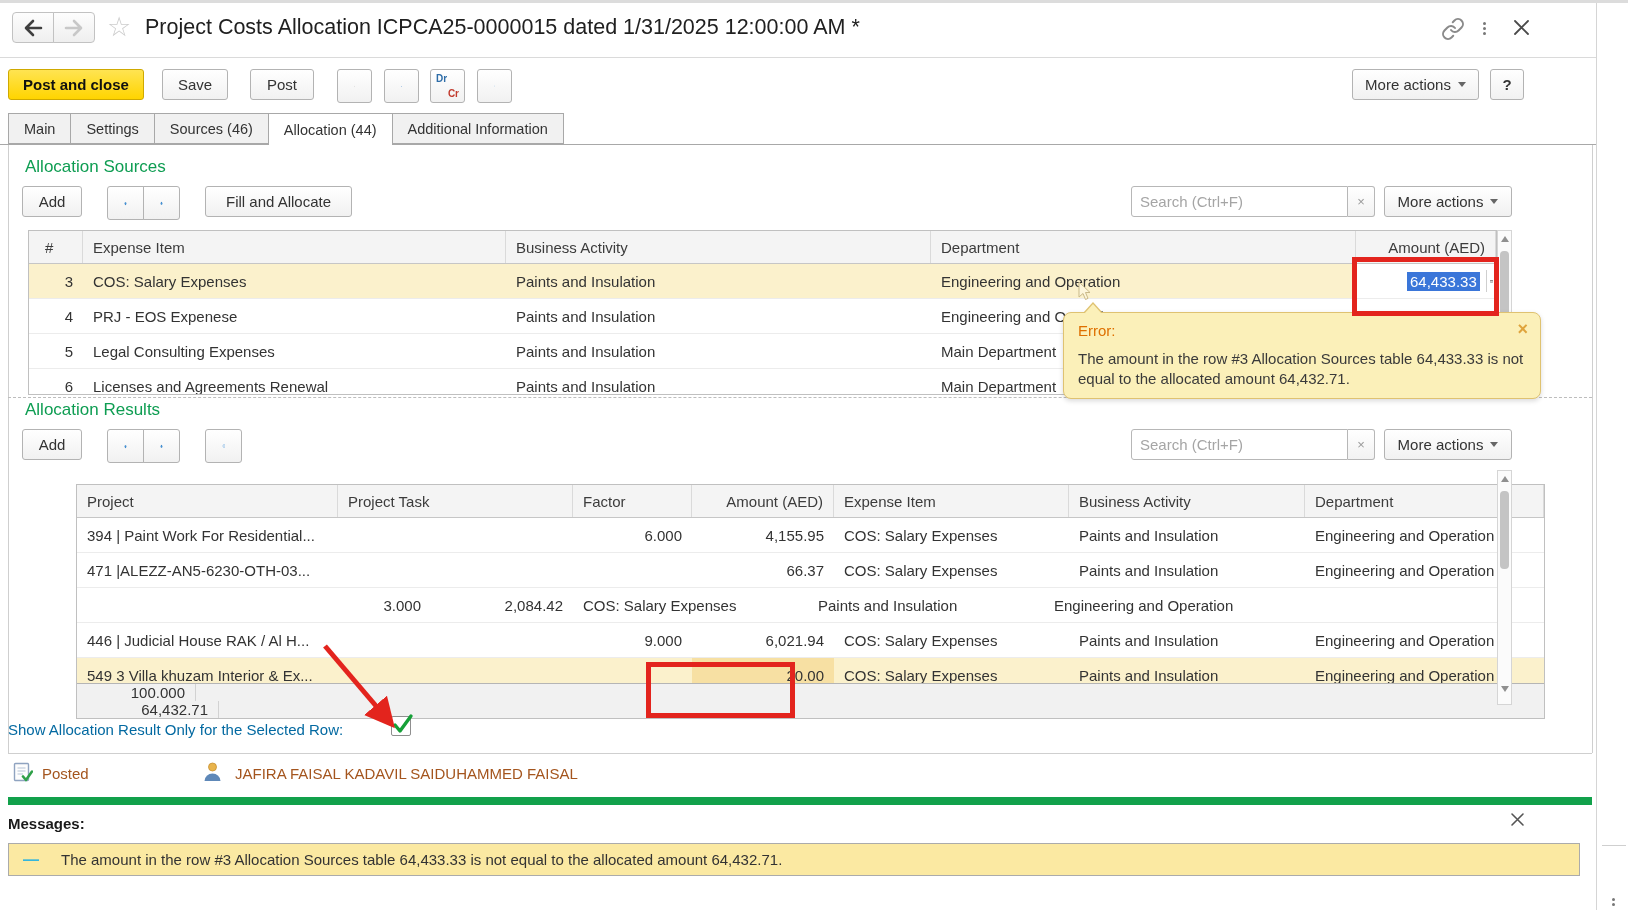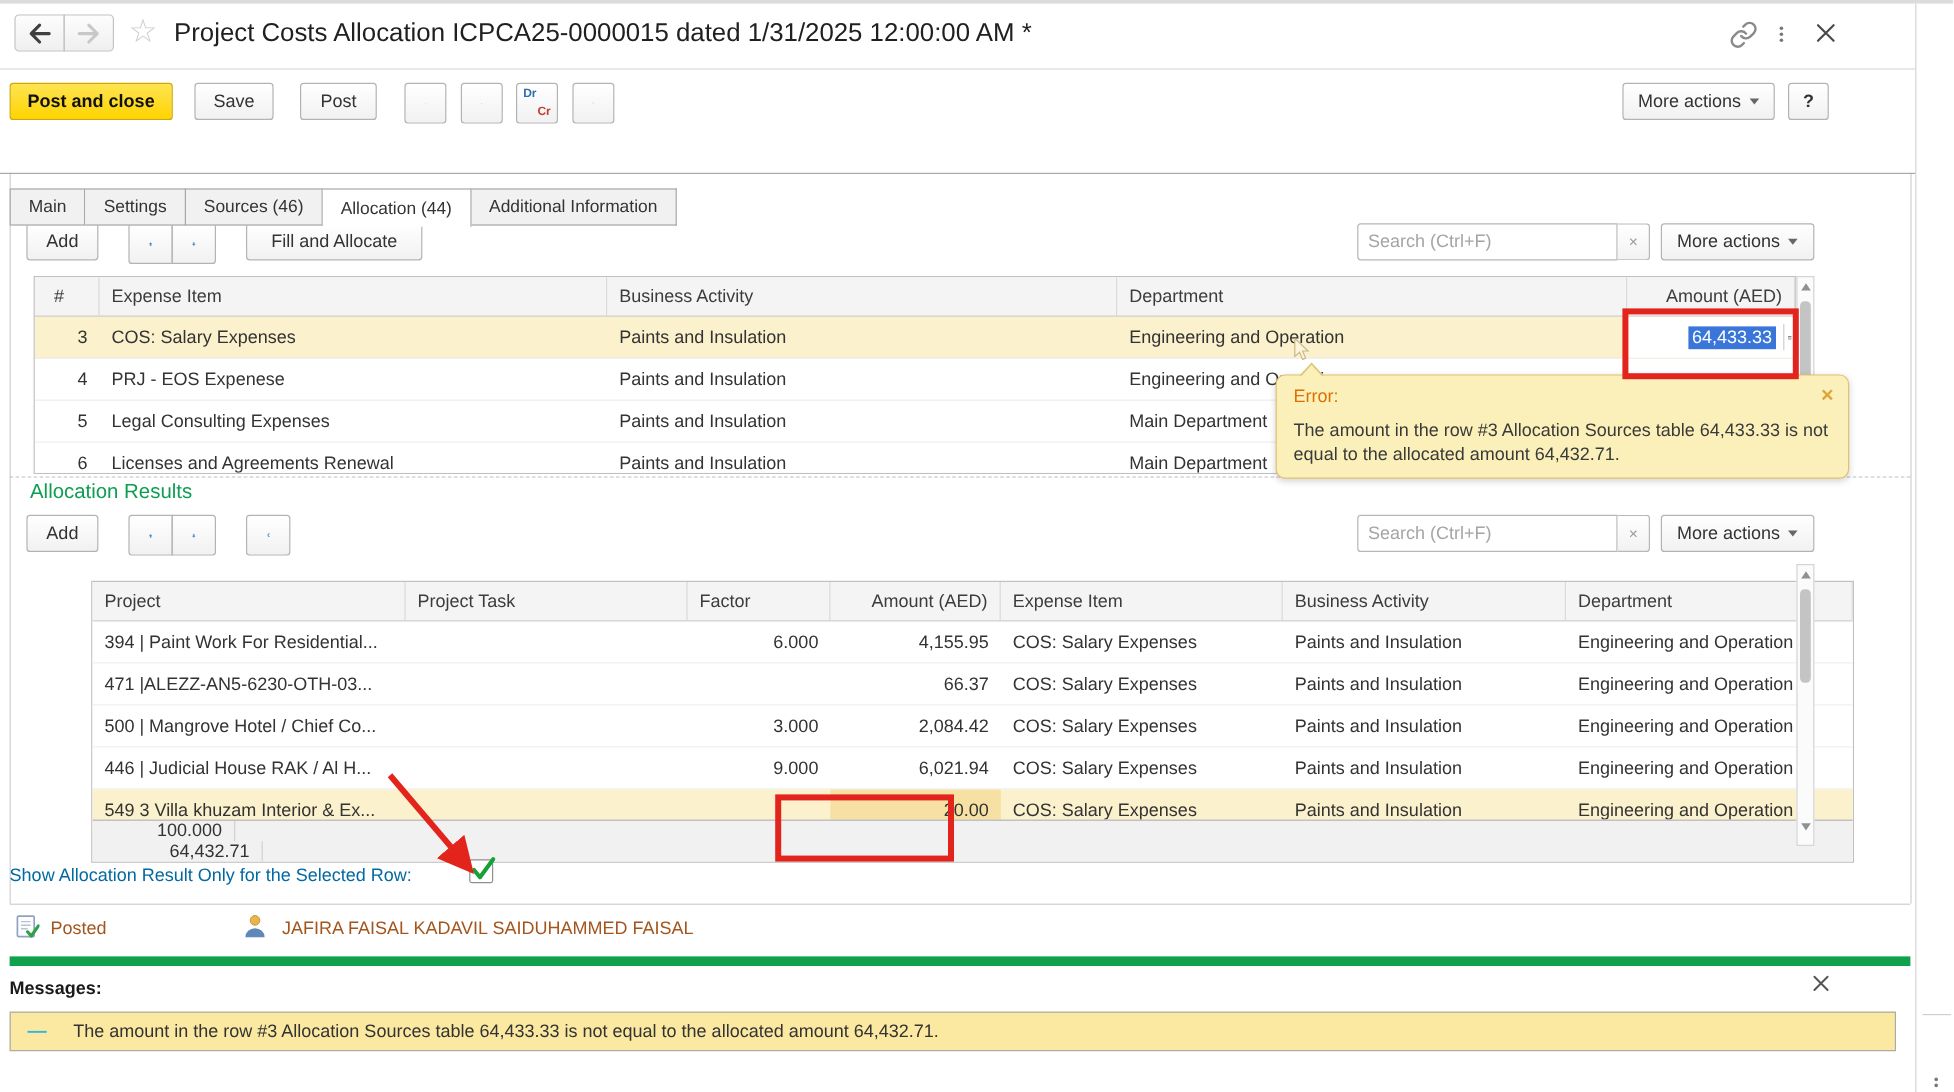--- a/index.html
+++ b/index.html
@@ -28,7 +28,7 @@
   .tabsrow { position:absolute; left:8px; top:113px; display:flex; z-index:2; }
   .tab {
     height:31px; padding:0 15px; display:flex; align-items:center; font-size:14.5px; color:#333;
-    background:#f1f1f1; border:1px solid #a8a8a8; border-left:none; cursor:pointer;margin-top:44px;
+    background:#f1f1f1; border:1px solid #a8a8a8; border-left:none; cursor:pointer;
   }
   .tab:first-child { border-left:1px solid #a8a8a8; }
   .tab.active { background:#fff; height:32px; border-bottom:none; position:relative; z-index:3; }

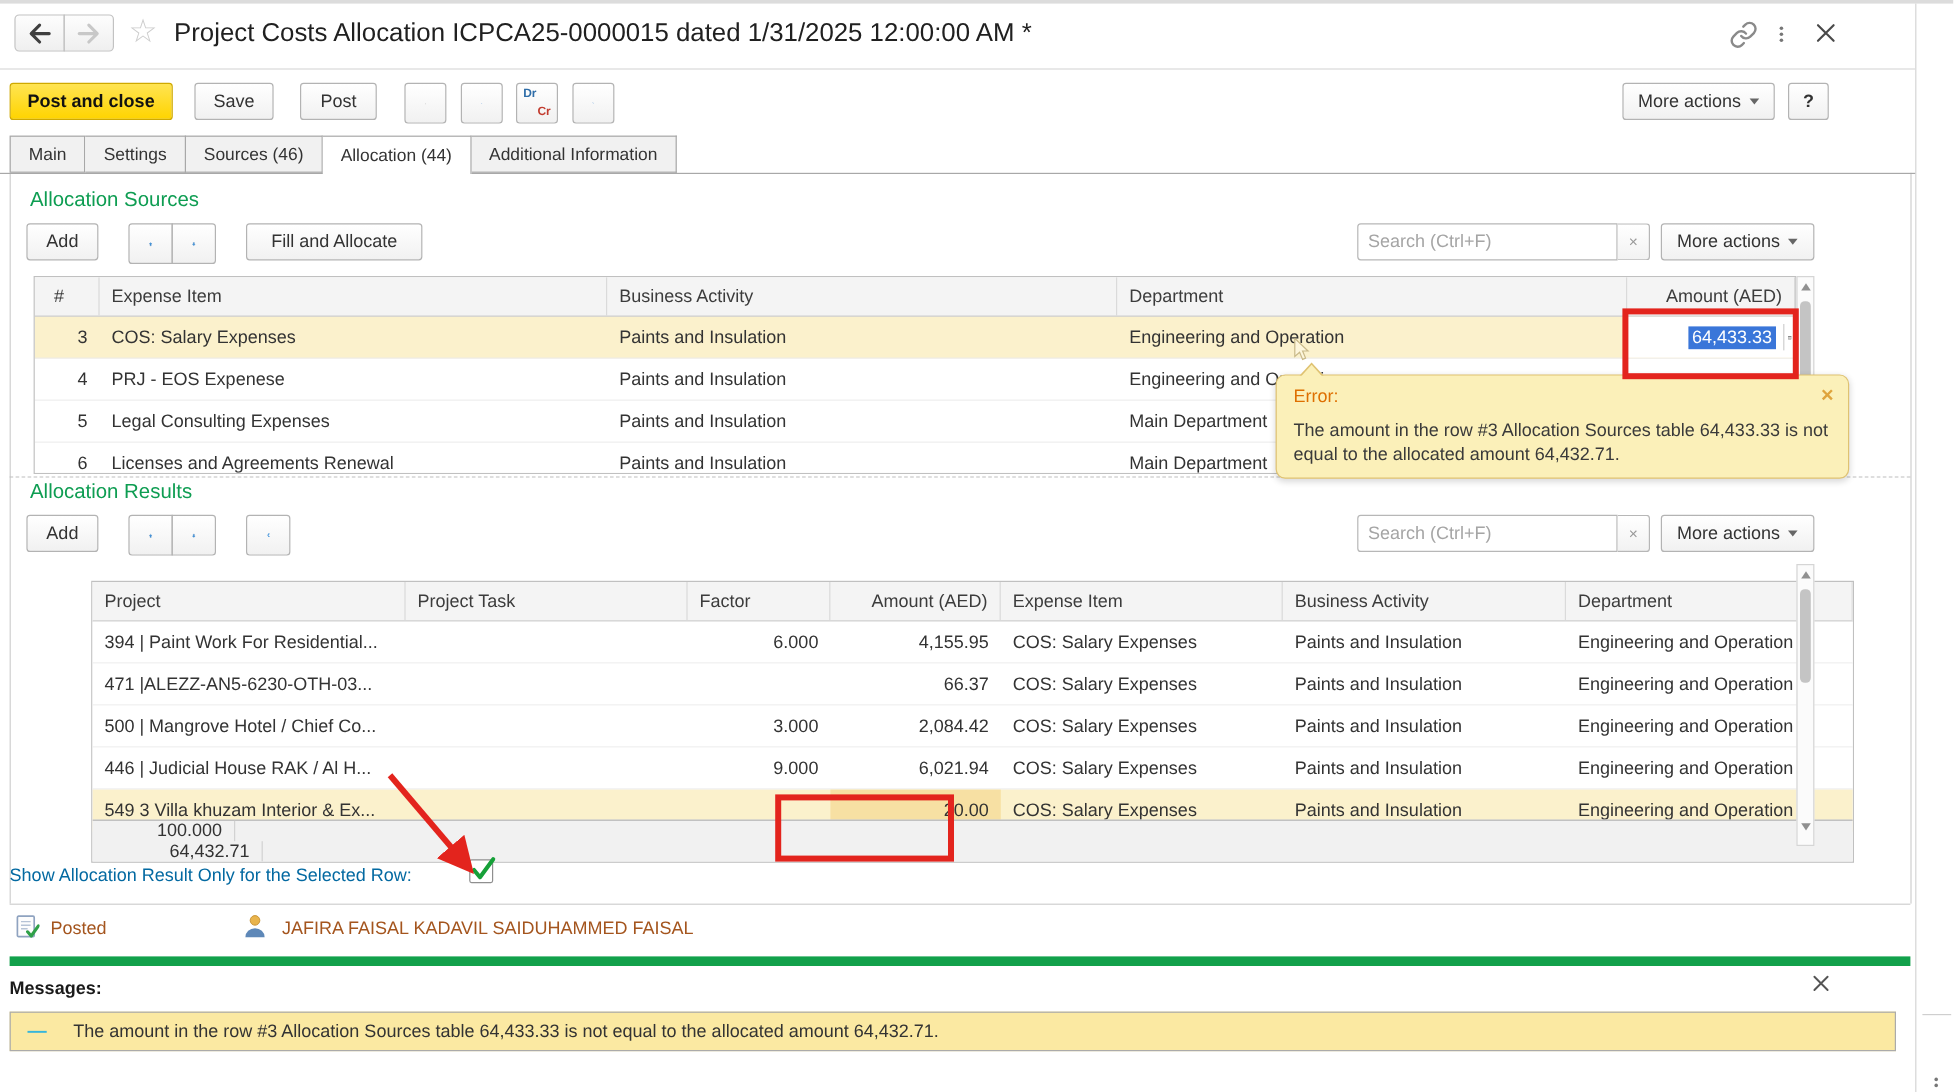--- a/index.html
+++ b/index.html
@@ -305,7 +305,6 @@
       <div class="cell r-c6">Engineering and Operation</div>
     </div>
     <div class="trow">
-      <div class="cell r-c0">500 | Mangrove Hotel / Chief Co...</div>
       <div class="cell r-c1"></div>
       <div class="cell r-c2 num">3.000</div>
       <div class="cell r-c3 num">2,084.42</div>

